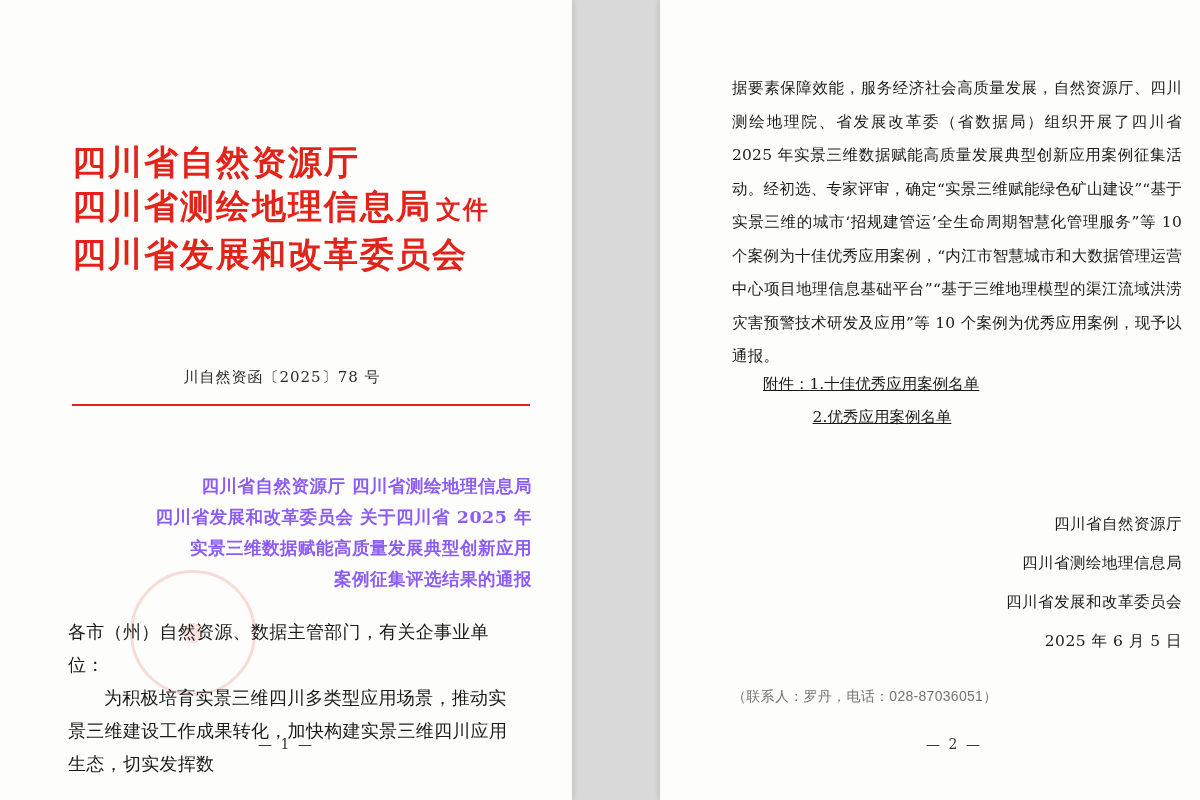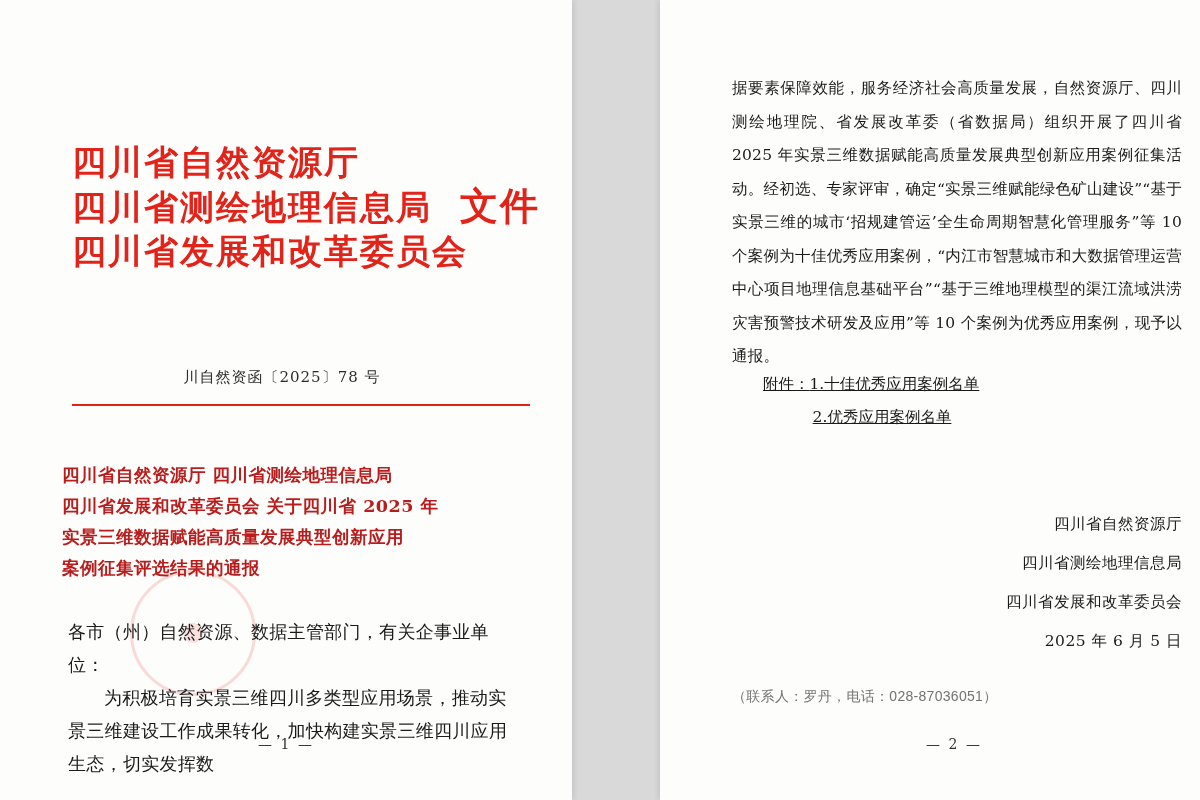--- a/index.html
+++ b/index.html
@@ -54,8 +54,8 @@
     white-space: nowrap;
   }
   .letterhead .lh-line.with-doc .doc-word {
-    font-size: 38px;
-    margin-left: 28px;
+    font-size: 25px;
+    margin-left: 4px;
   }
 
   .doc-number {

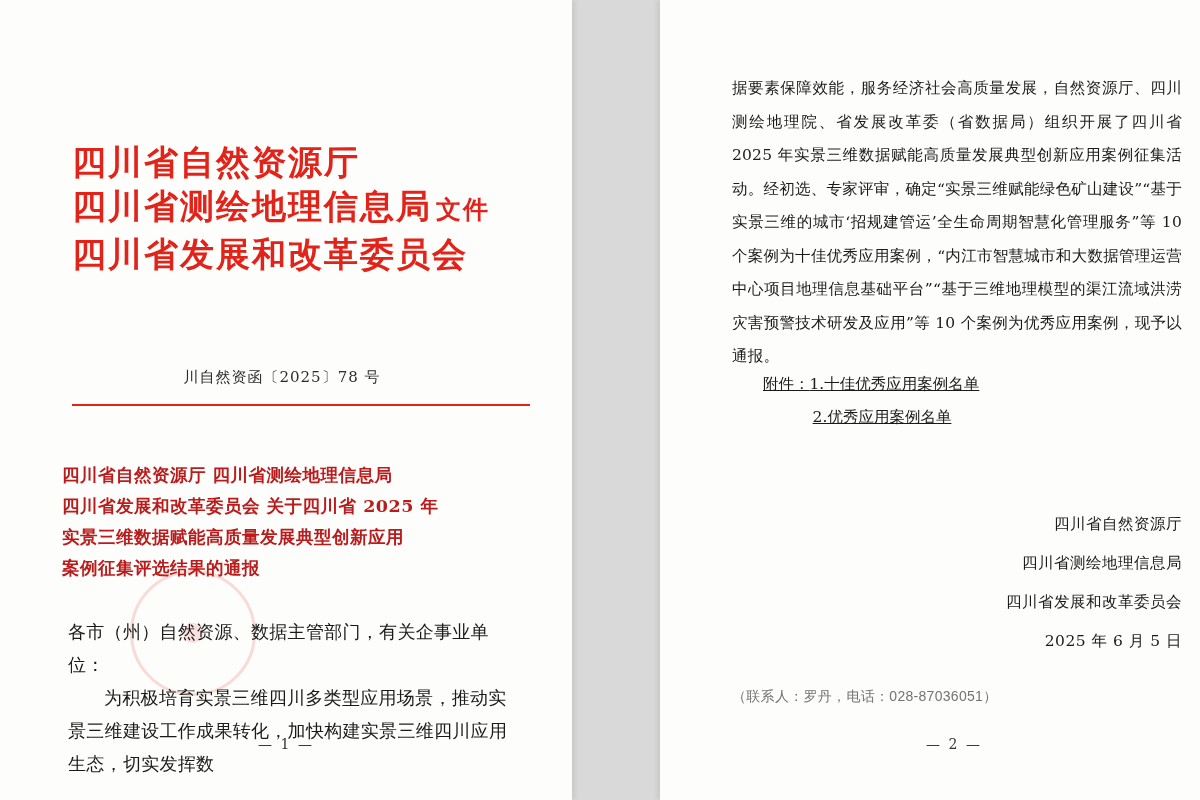--- a/index.html
+++ b/index.html
@@ -81,10 +81,10 @@
   .title-block {
     position: absolute;
     left: 62px;
-    top: 460px;
+    top: 471px;
     width: 470px;
-    text-align: left;
-    color: #b91c1c;
+    text-align: right;
+    color: #8b5cf6;
     font-family: "DejaVu Serif", serif;
     font-weight: bold;
     font-size: 17.5px;

